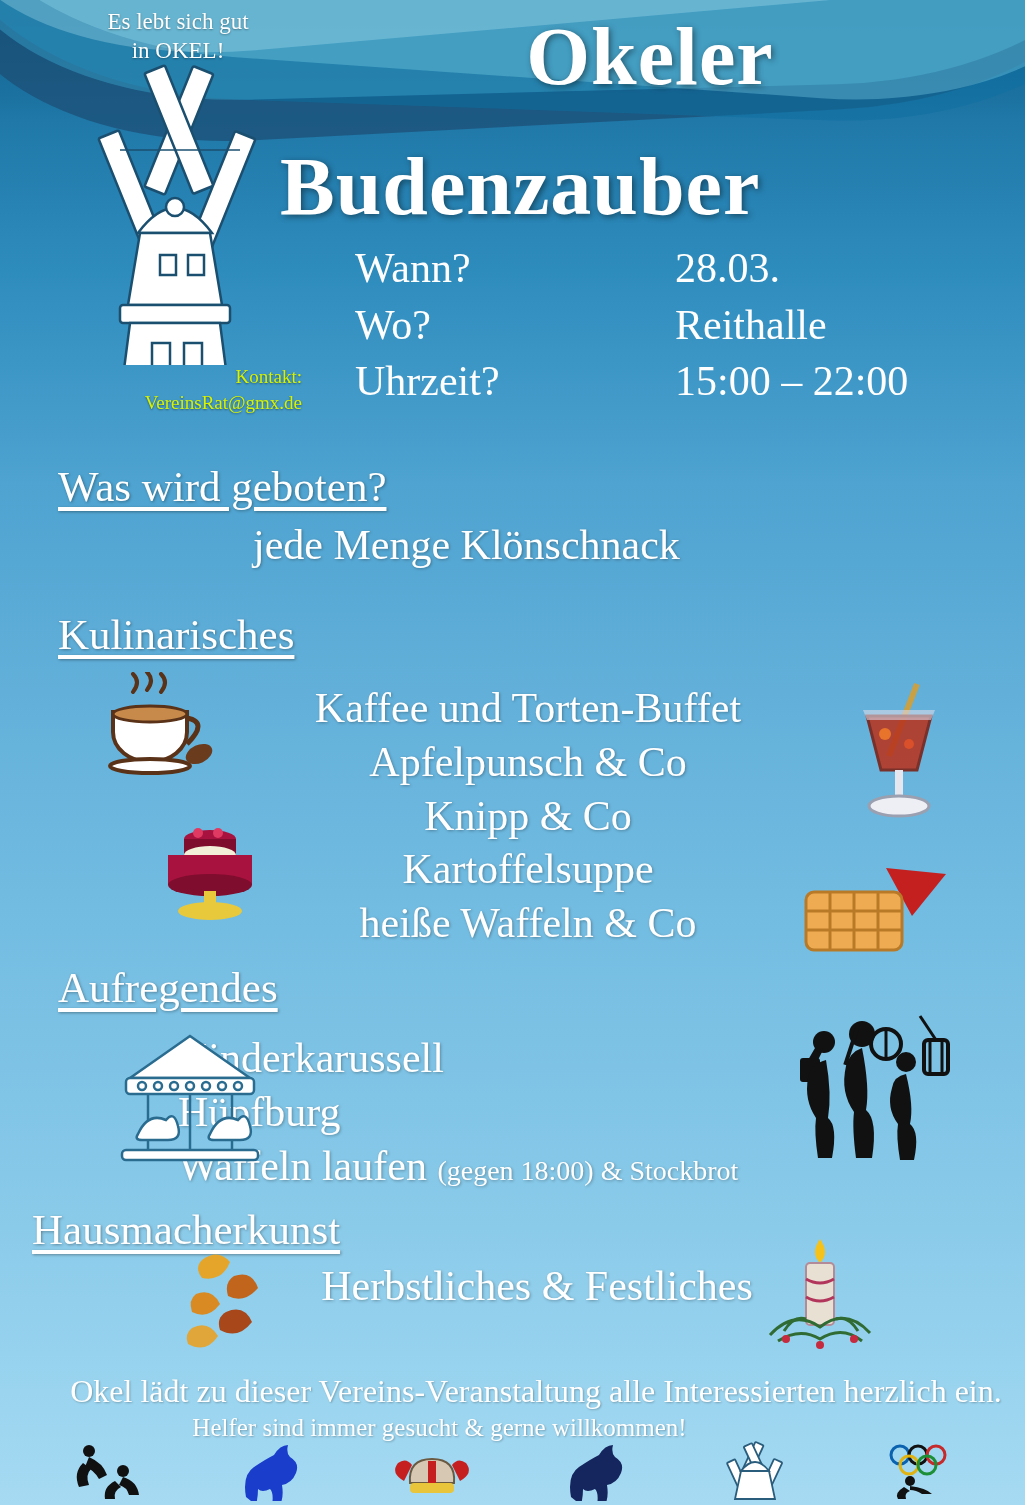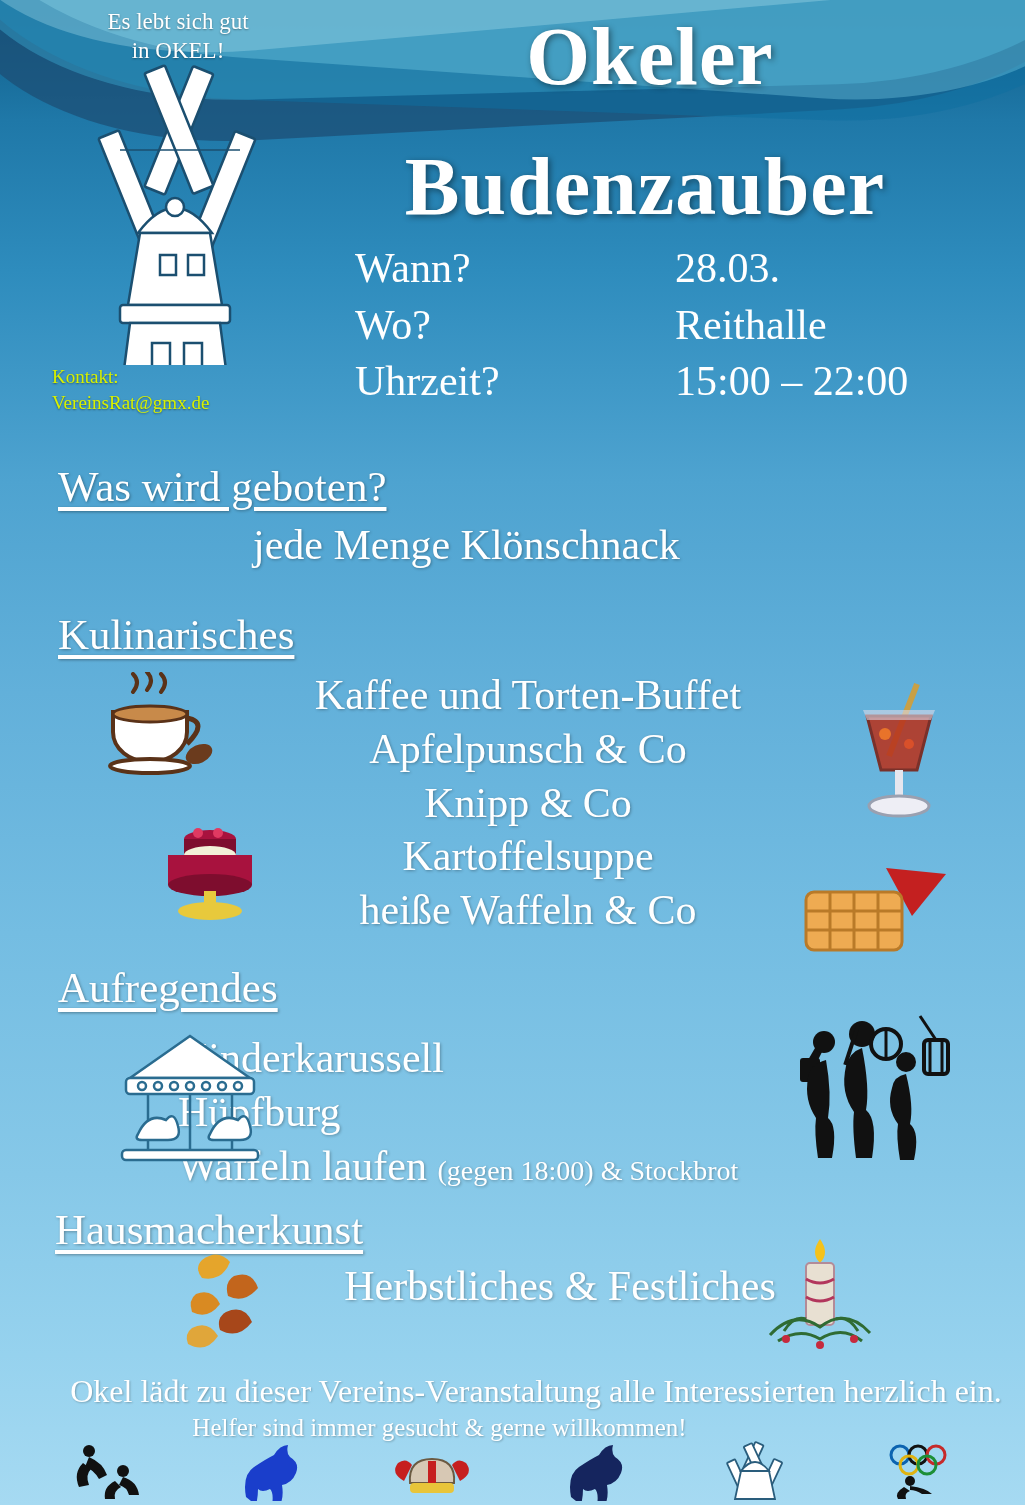--- a/index.html
+++ b/index.html
@@ -62,7 +62,7 @@
   }
   .title2 {
     position: absolute; left: 280px; top: 140px; width: 730px;
-    text-align: center; font-size: 82px; font-weight: bold;
+    font-size: 82px; font-weight: bold;
     letter-spacing: 1px;
     text-shadow: 2px 2px 6px rgba(0,0,0,.45);
   }

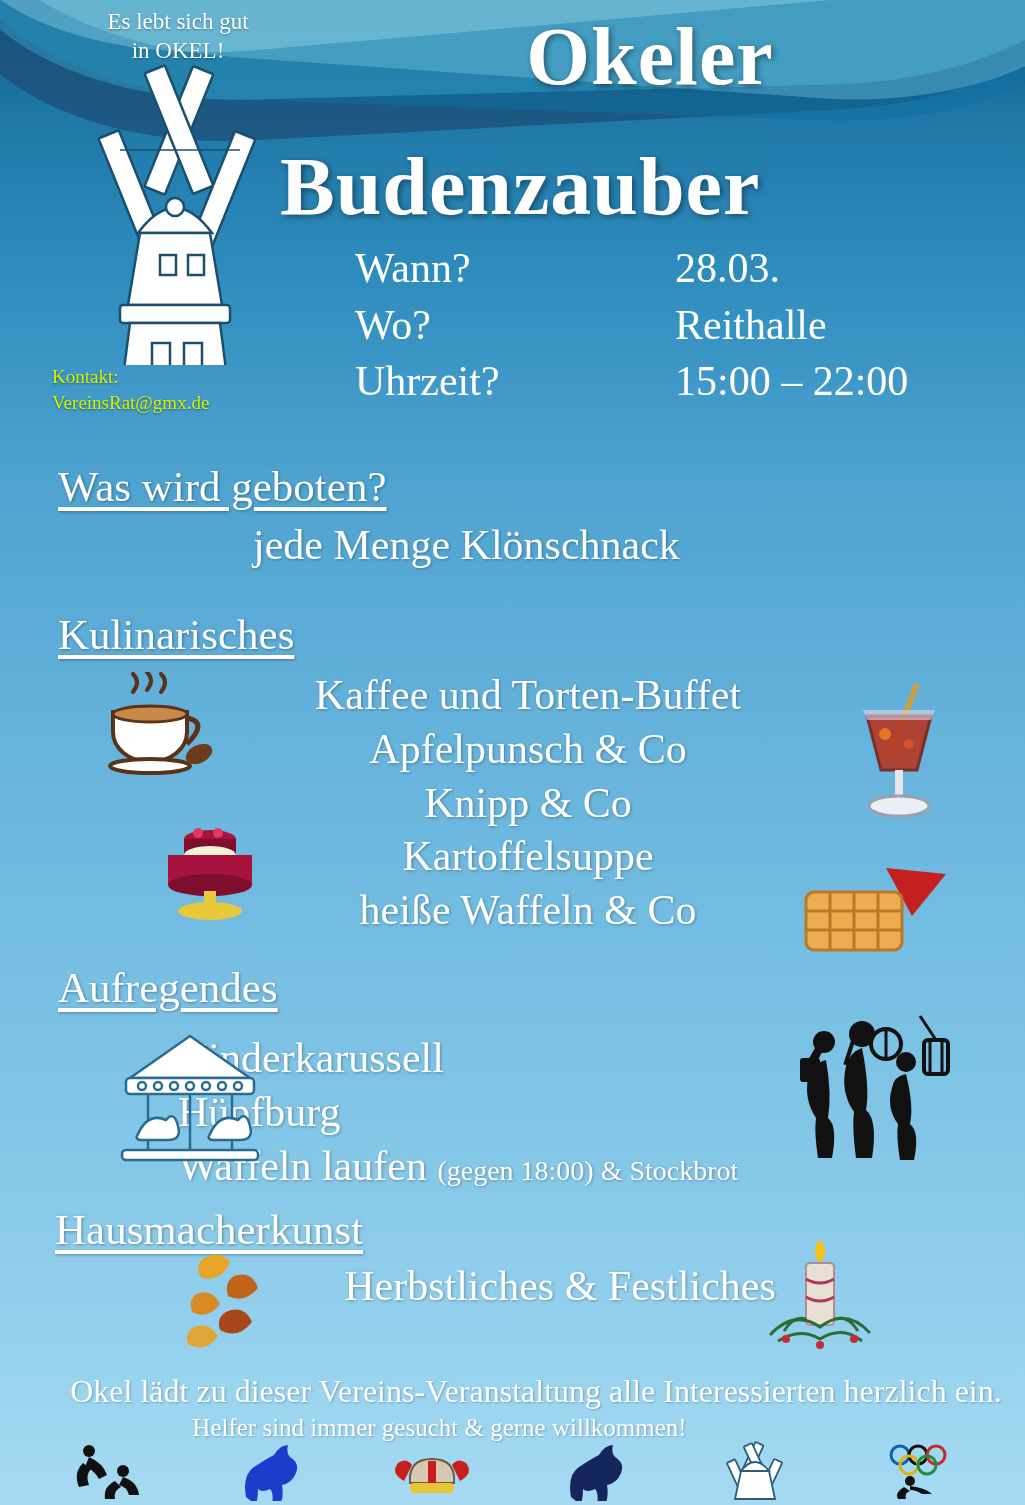--- a/index.html
+++ b/index.html
@@ -50,7 +50,7 @@
   }
   .contact {
     position: absolute; left: 52px; top: 364px; width: 250px;
-    text-align: left; color: #d8f200; font-size: 19px; line-height: 1.35;
+    text-align: right; color: #d8f200; font-size: 19px; line-height: 1.35;
     text-shadow: 0 1px 2px rgba(0,0,0,.45);
   }
 

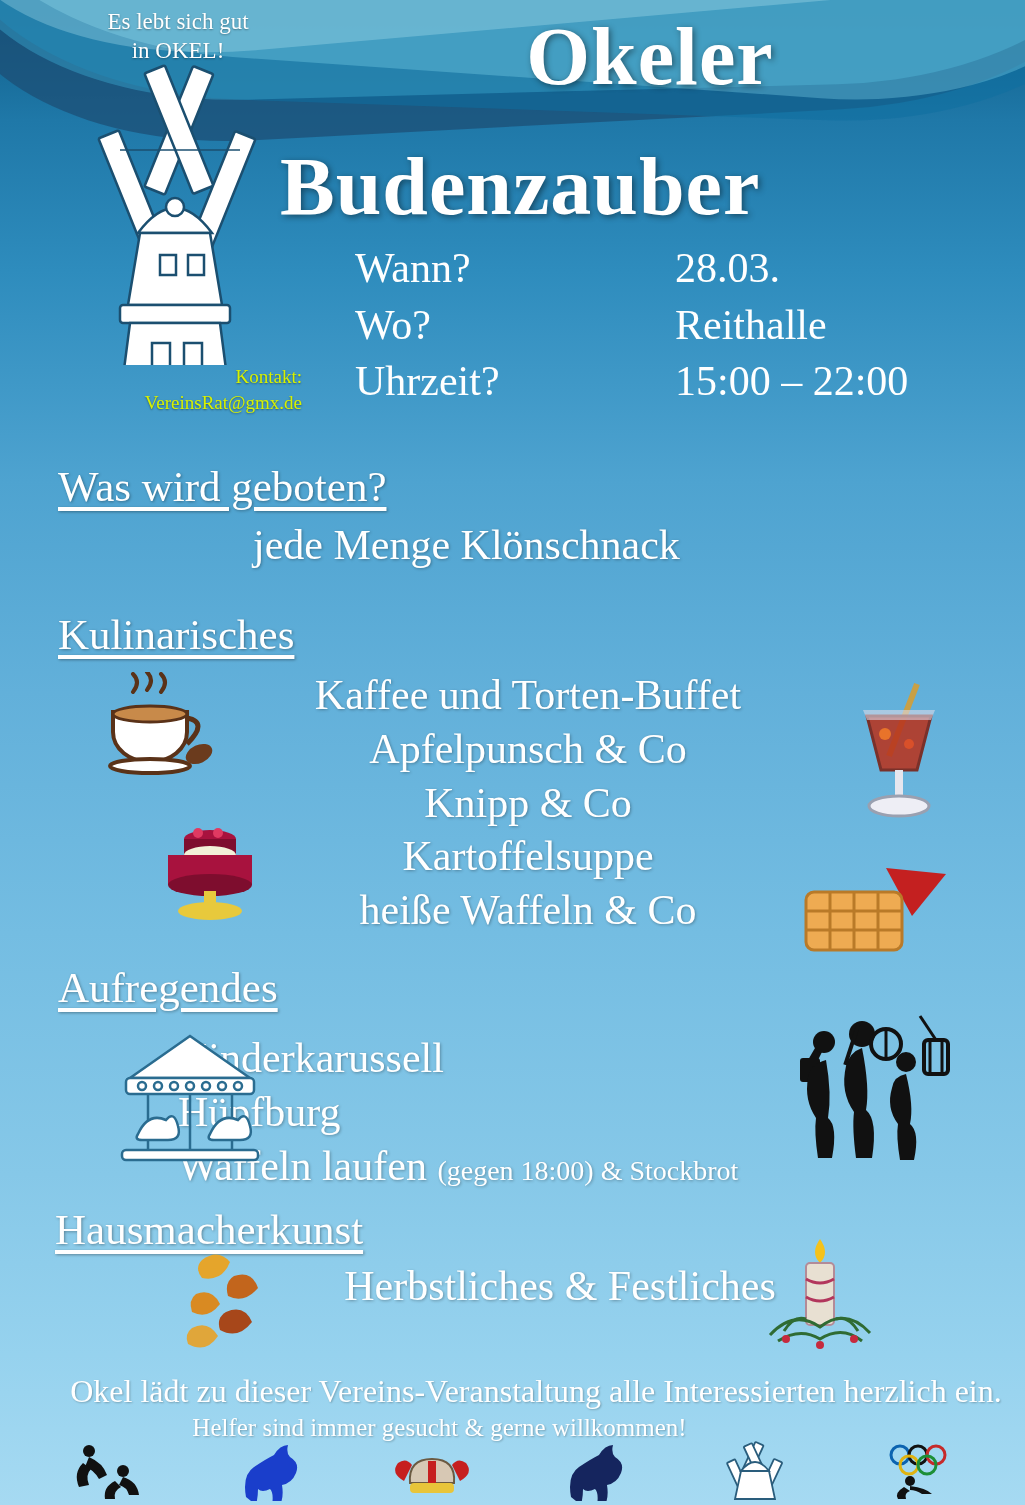--- a/index.html
+++ b/index.html
@@ -86,7 +86,7 @@
   .s-offer .sub { margin-left: 195px; margin-top: 8px; }
 
   .s-food { left: 0; top: 610px; padding-left: 58px; }
-  .s-food .lines { text-align: center; width: 820px; margin-left: 60px; margin-top: 10px; }
+  .s-food .lines { text-align: center; width: 820px; margin-left: 60px; margin-top: 23px; }
 
   .s-fun { left: 0; top: 963px; padding-left: 58px; }
   .s-fun .lines { text-align: left; width: 760px; margin-left: 120px; margin-top: 20px; }

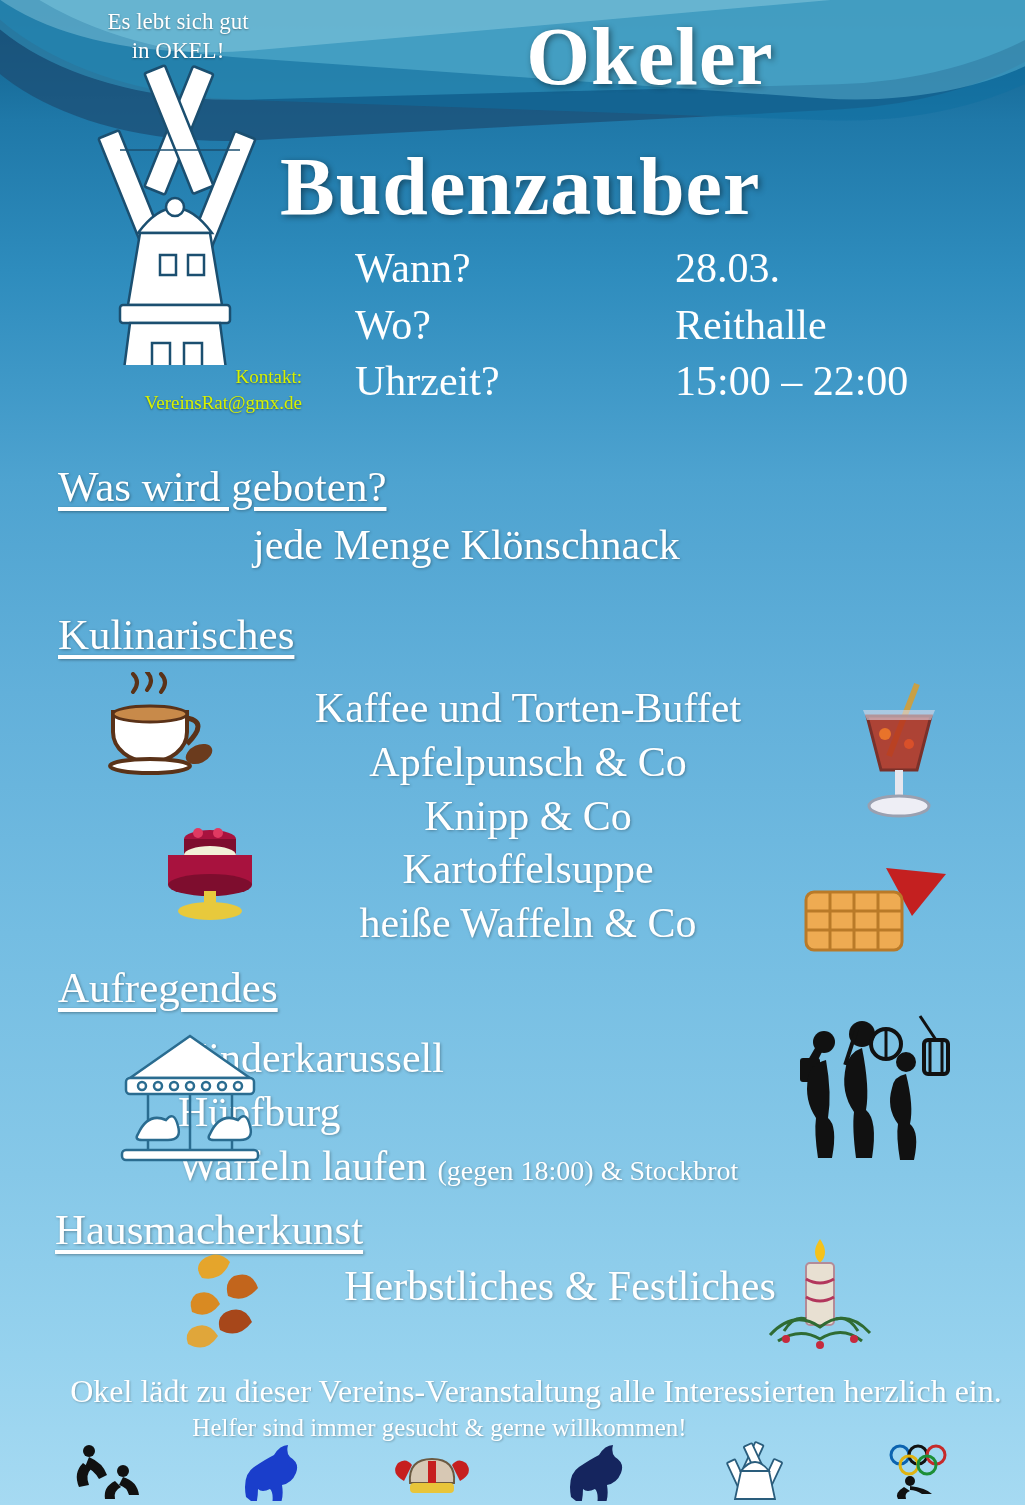--- a/index.html
+++ b/index.html
@@ -91,7 +91,7 @@
   .s-fun { left: 0; top: 963px; padding-left: 58px; }
   .s-fun .lines { text-align: left; width: 760px; margin-left: 120px; margin-top: 20px; }
 
-  .s-craft { left: 0; top: 1205px; padding-left: 32px; margin-left: 23px; }
+  .s-craft { left: 0; top: 1205px; padding-left: 32px; }
   .s-craft .lines { text-align: center; width: 820px; margin-left: 95px; margin-top: 6px; }
 
   .footer1 {

